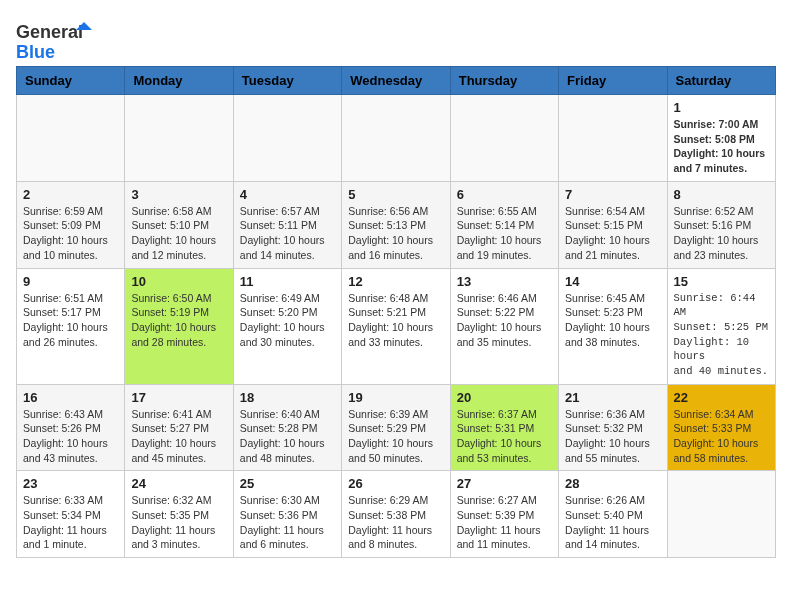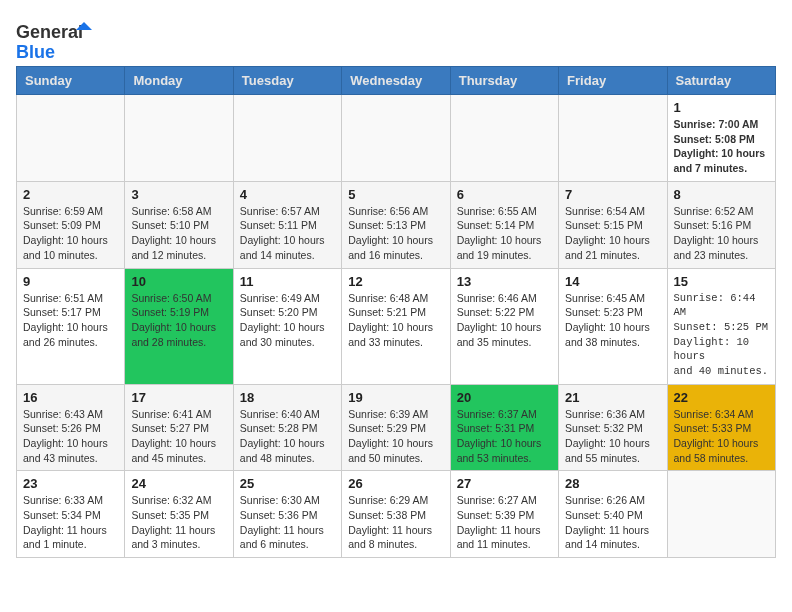--- a/index.html
+++ b/index.html
@@ -40,7 +40,7 @@
     }
     .calendar th {
       background-color: #3a7abf;
-      color: #e5e5e5;
+      color: #000000;
       text-align: left;
       padding: 6px 8px;
       font-size: 13px;

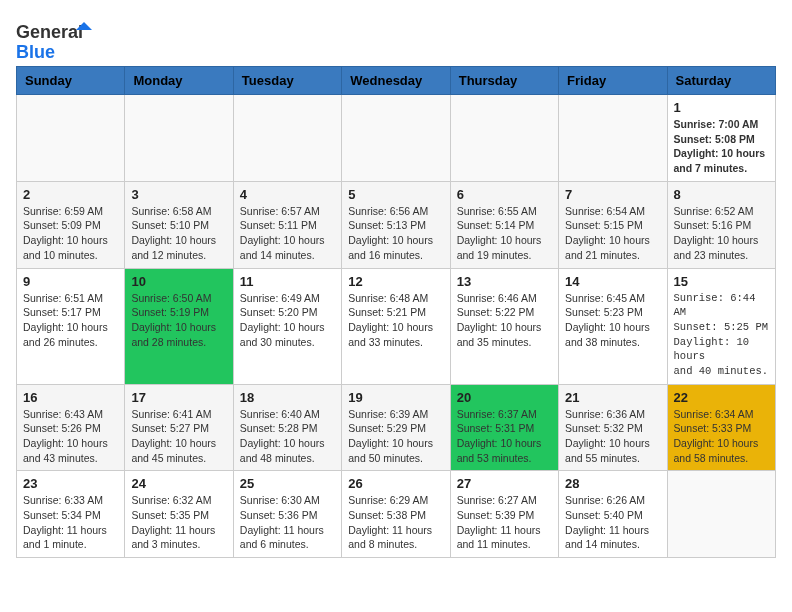--- a/index.html
+++ b/index.html
@@ -182,7 +182,7 @@
 Daylight: 10 hours
 and 26 minutes.</div>
         </td>
-        <td style="background: #22c55e;">
+        <td style="background: #bef264;">
           <span class="day-num">10</span>
           <div class="day-info" style="white-space: pre-line;">Sunrise: 6:50 AM
 Sunset: 5:19 PM

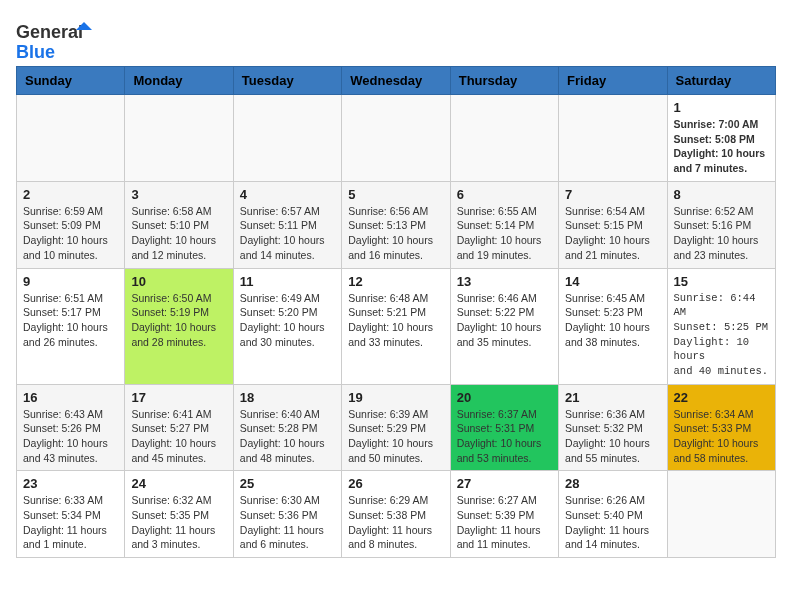--- a/index.html
+++ b/index.html
@@ -254,7 +254,7 @@
 Daylight: 10 hours
 and 50 minutes.</div>
         </td>
-        <td style="background: #22c55e;">
+        <td style="background: #bef264;">
           <span class="day-num">20</span>
           <div class="day-info" style="white-space: pre-line;">Sunrise: 6:37 AM
 Sunset: 5:31 PM

